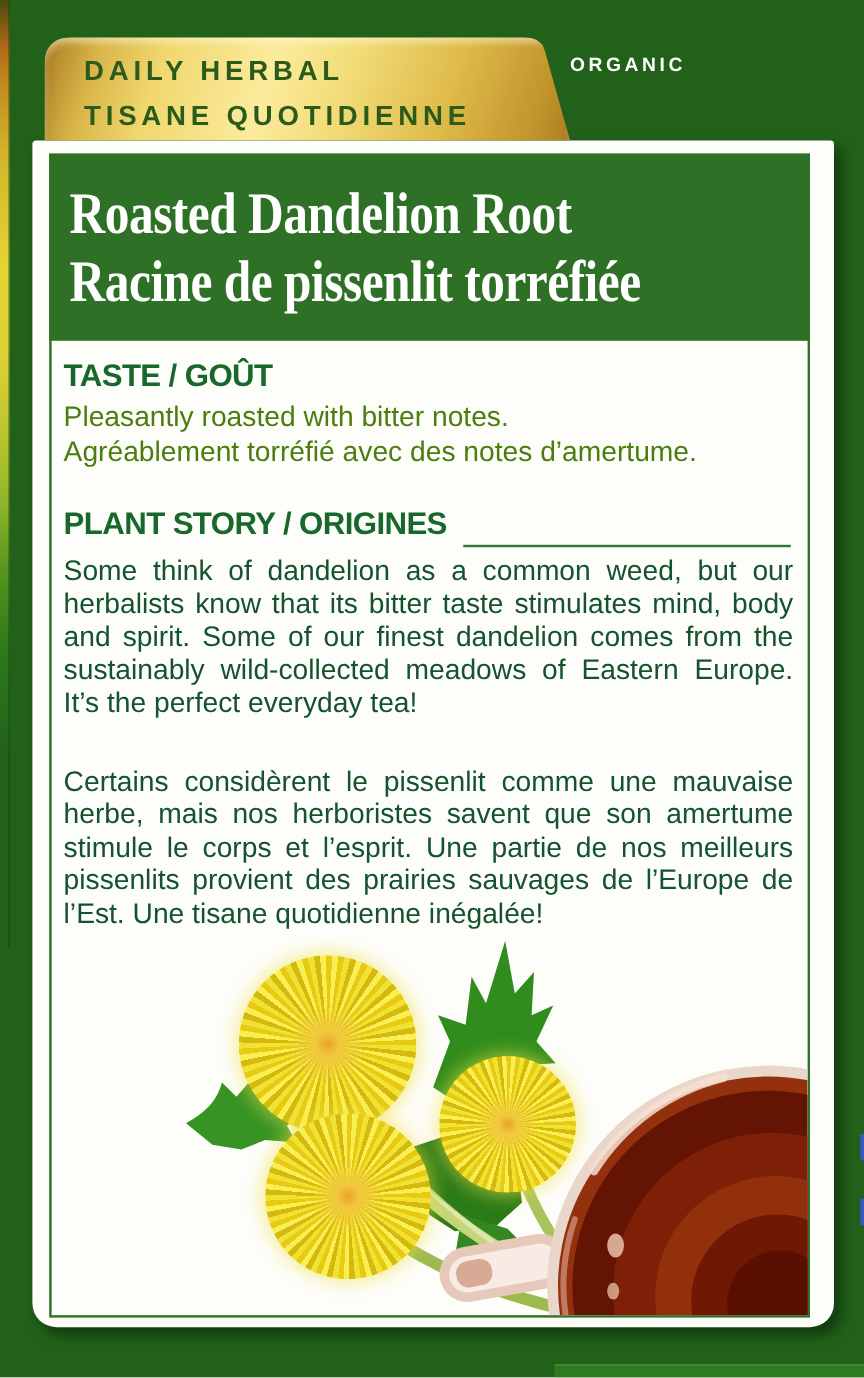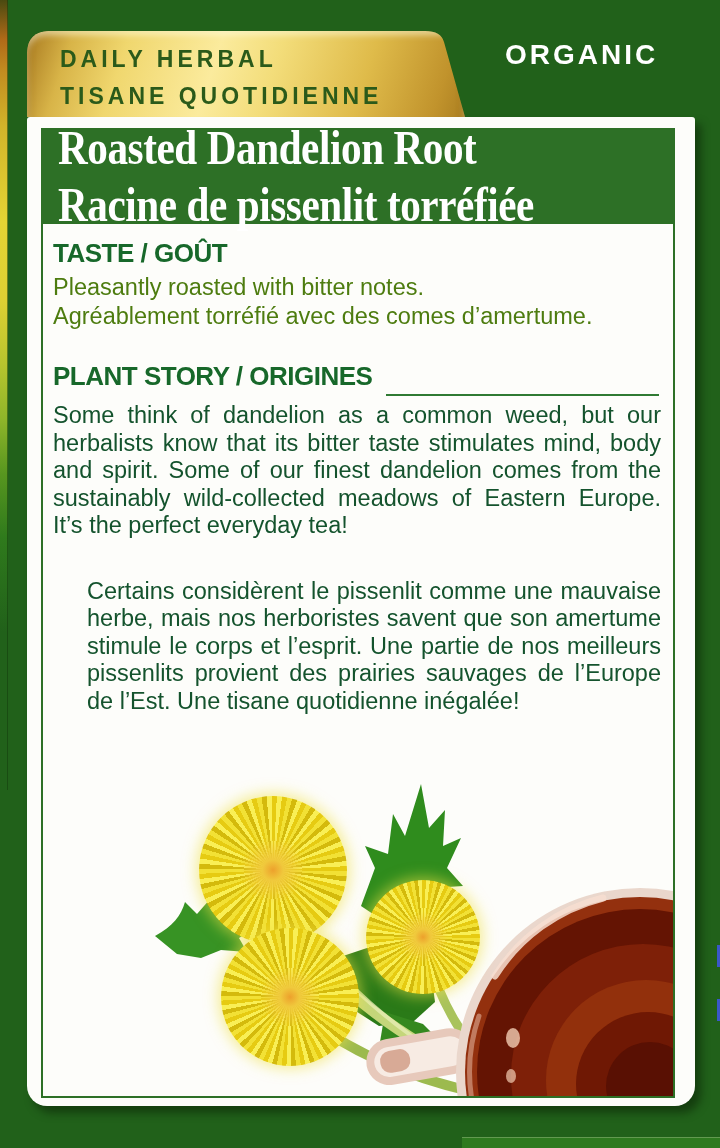--- a/index.html
+++ b/index.html
@@ -13,7 +13,7 @@
     border-right:1px solid rgba(20,60,12,.55);}
 
   
-  .gold-tab{position:absolute;left:27px;top:31px;width:438px;height:102px;z-index:3;
+  .gold-tab{position:absolute;left:37px;top:31px;width:438px;height:102px;z-index:3;
     background:linear-gradient(108deg,#a8791f 0%,#d8b448 10%,#f0d76e 22%,#fbeb9d 42%,
       #f3dd7a 55%,#dfbb4a 75%,#c1932c 92%,#a87c1f 100%);
     border-radius:20px 22px 0 0;

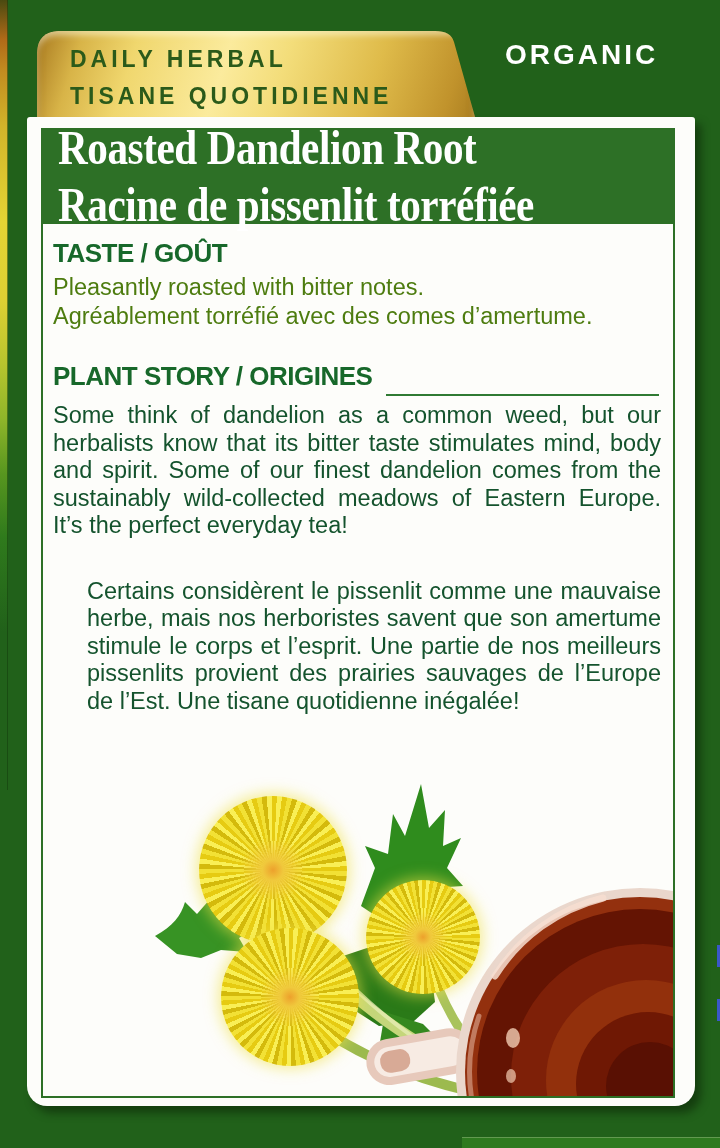--- a/index.html
+++ b/index.html
@@ -22,7 +22,7 @@
   .gold-tab .txt{padding:10px 0 0 33px;font-size:23px;font-weight:700;letter-spacing:4px;
     line-height:37px;color:#2b5a1a;white-space:nowrap;}
   .organic{position:absolute;left:475px;top:36px;z-index:3;color:#ffffff;font-weight:700;
-    font-size:28px;letter-spacing:3px;line-height:37px;white-space:nowrap;margin-left:30px;}
+    font-size:16px;letter-spacing:3px;line-height:37px;white-space:nowrap;}
 
   
   .card{position:absolute;left:27px;top:117px;width:668px;height:989px;background:#fdfdfa;

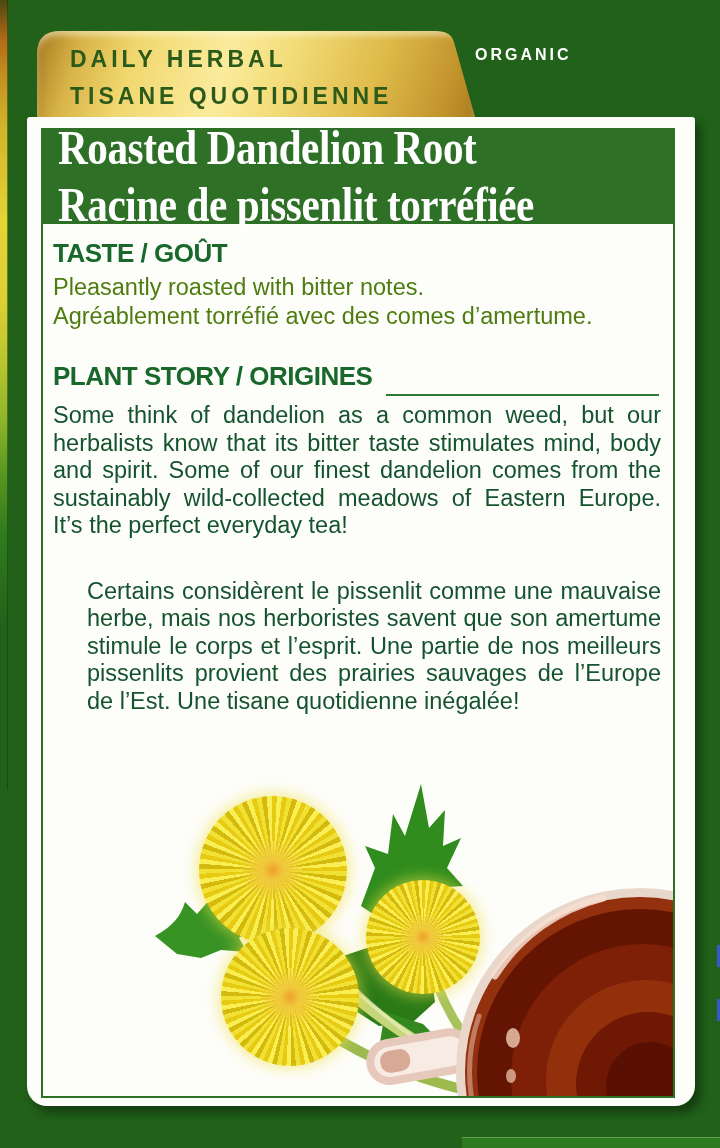--- a/index.html
+++ b/index.html
@@ -30,7 +30,7 @@
   .panel{position:absolute;left:14px;top:11px;right:20px;bottom:8px;
     border:2px solid #2d7026;}
 
-  .banner{height:96px;margin:-2px -2px 0 -2px;background:#2d7026;
+  .banner{height:156px;margin:-2px -2px 0 -2px;background:#2d7026;
     display:flex;flex-direction:column;justify-content:center;padding-left:17px;}
   .banner .line{font-family:"Liberation Serif",serif;font-weight:700;color:#ffffff;
     font-size:49px;line-height:57px;white-space:nowrap;

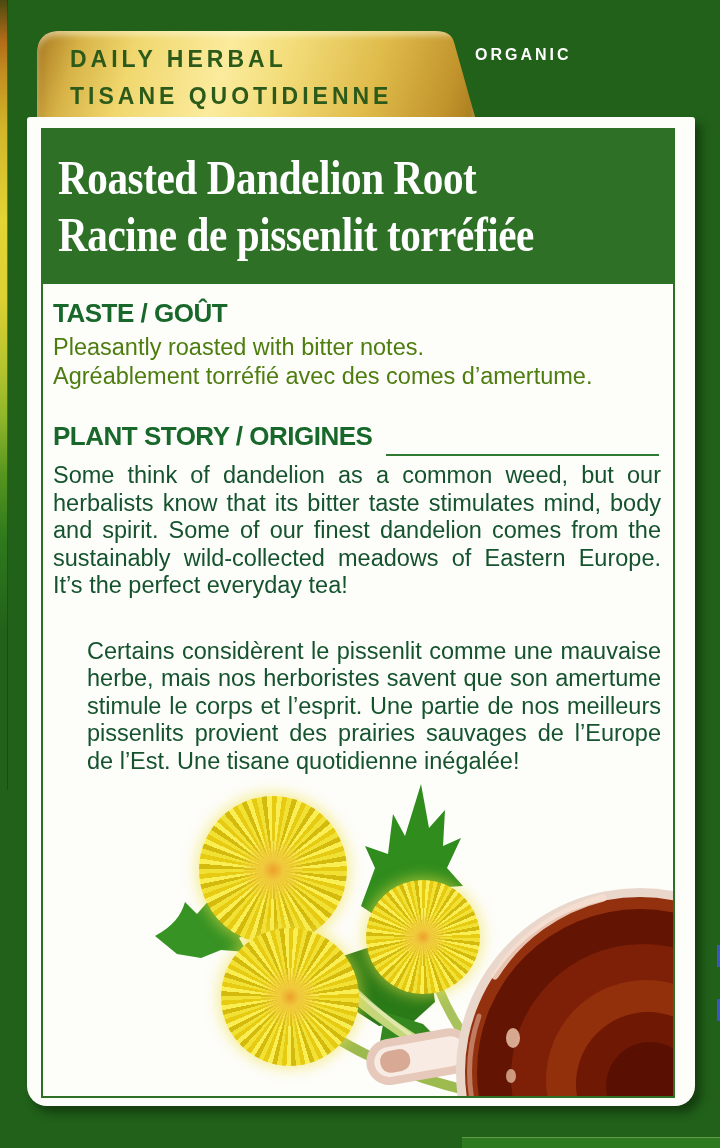--- a/index.html
+++ b/index.html
@@ -96,7 +96,7 @@
       <div class="section-taste">
         <h2 class="small-heading">TASTE / GOÛT</h2>
         <div class="body-line">Pleasantly roasted with bitter notes.</div>
-        <div class="body-line">Agréablement torréfié avec des comes d’amertume.</div>
+        <div class="body-line">Agréablement torréfié avec des notes d’amertume.</div>
       </div>
 
       <div class="section-story">

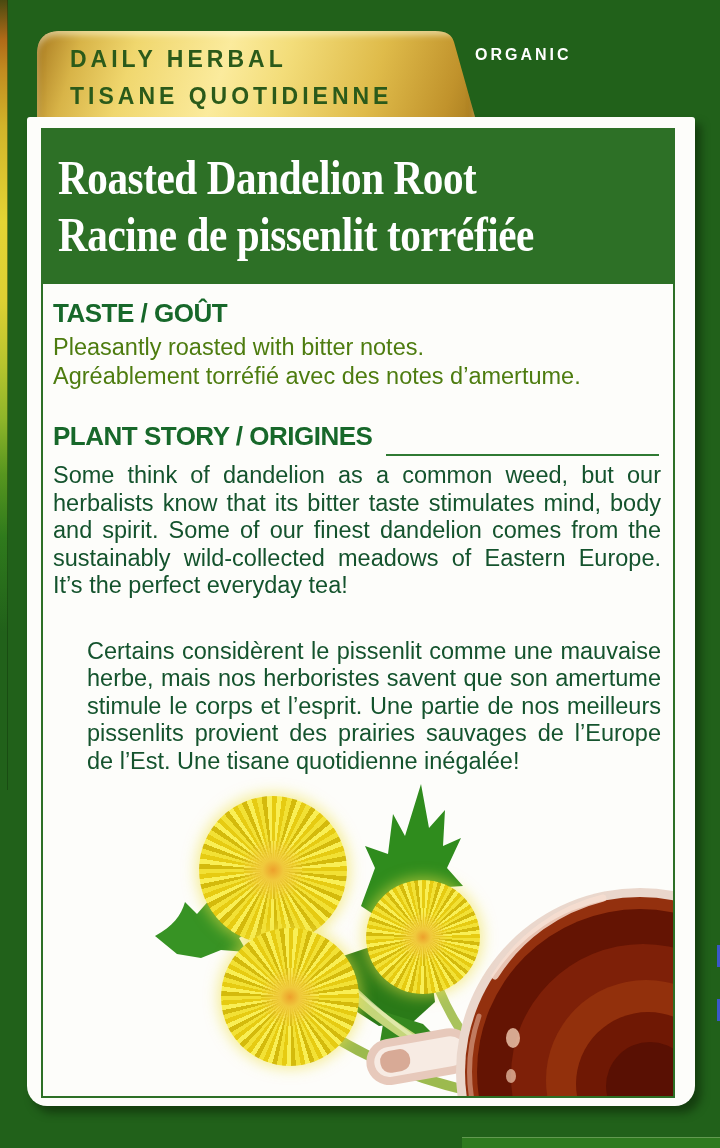--- a/index.html
+++ b/index.html
@@ -46,7 +46,7 @@
   .heading-rule .rule{flex:1;height:2px;background:#2f7a33;margin:8px 2px 0 14px;}
   .para{font-size:23.5px;color:#14532d;line-height:27.5px;text-align:justify;
     margin:6px 0 0 0;}
-  .para.fr{margin-top:38px;margin-left:34px;}
+  .para.fr{margin-top:38px;}
 
   
   .art{position:absolute;left:0;right:0;bottom:0;height:320px;overflow:hidden;}

